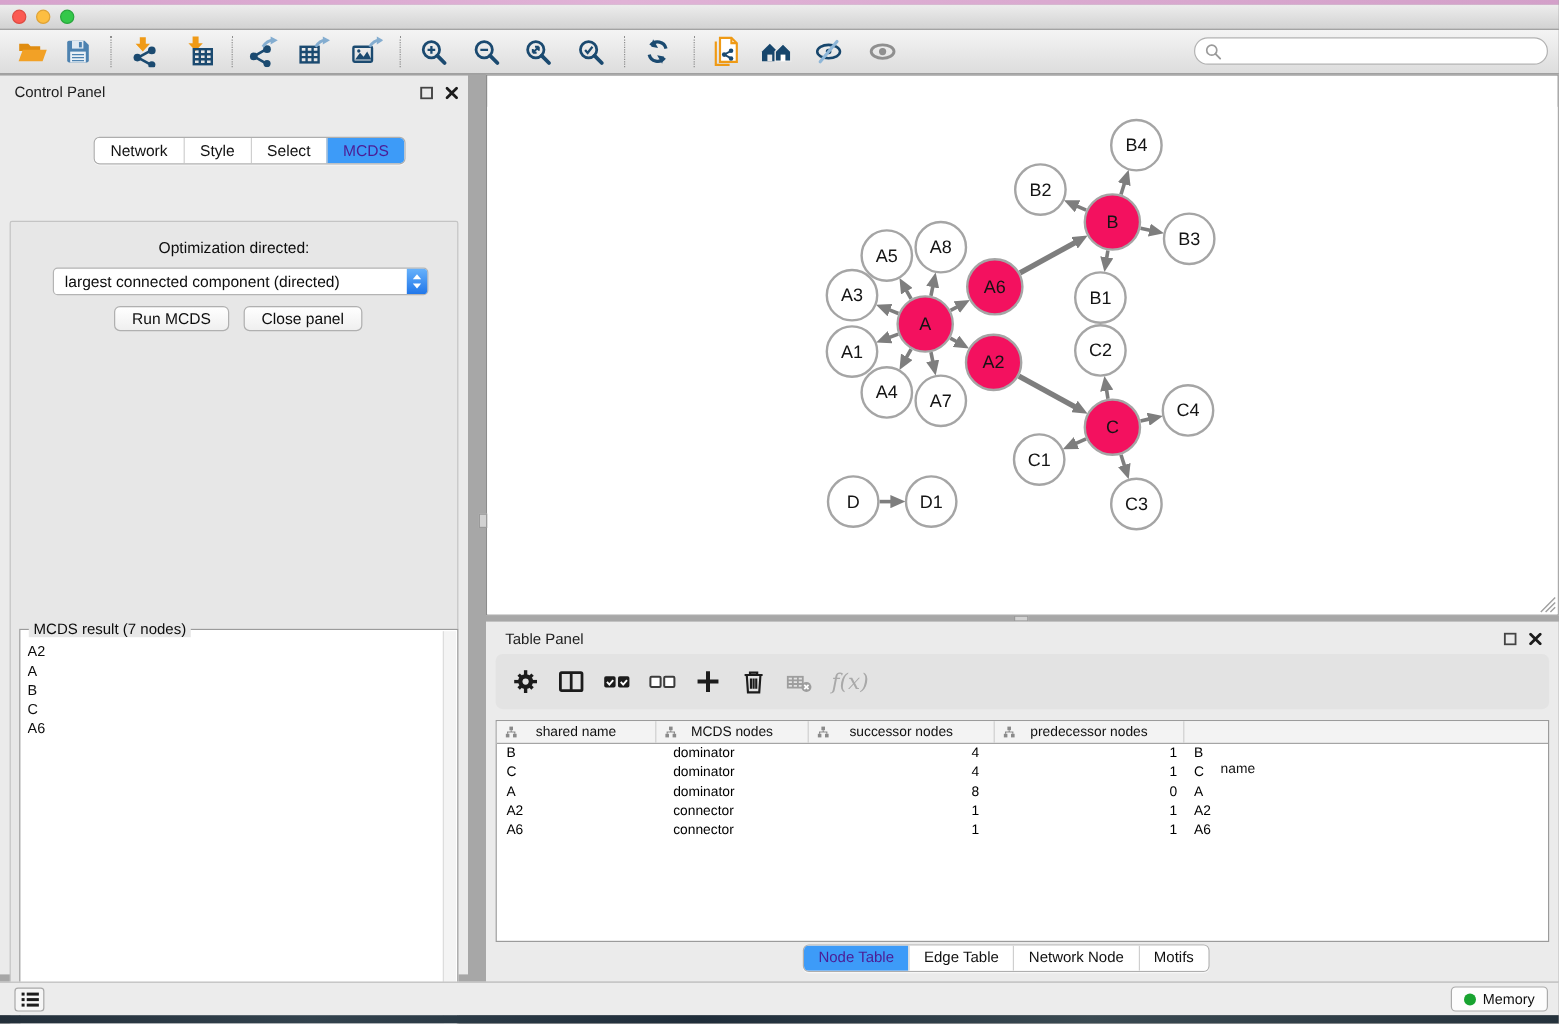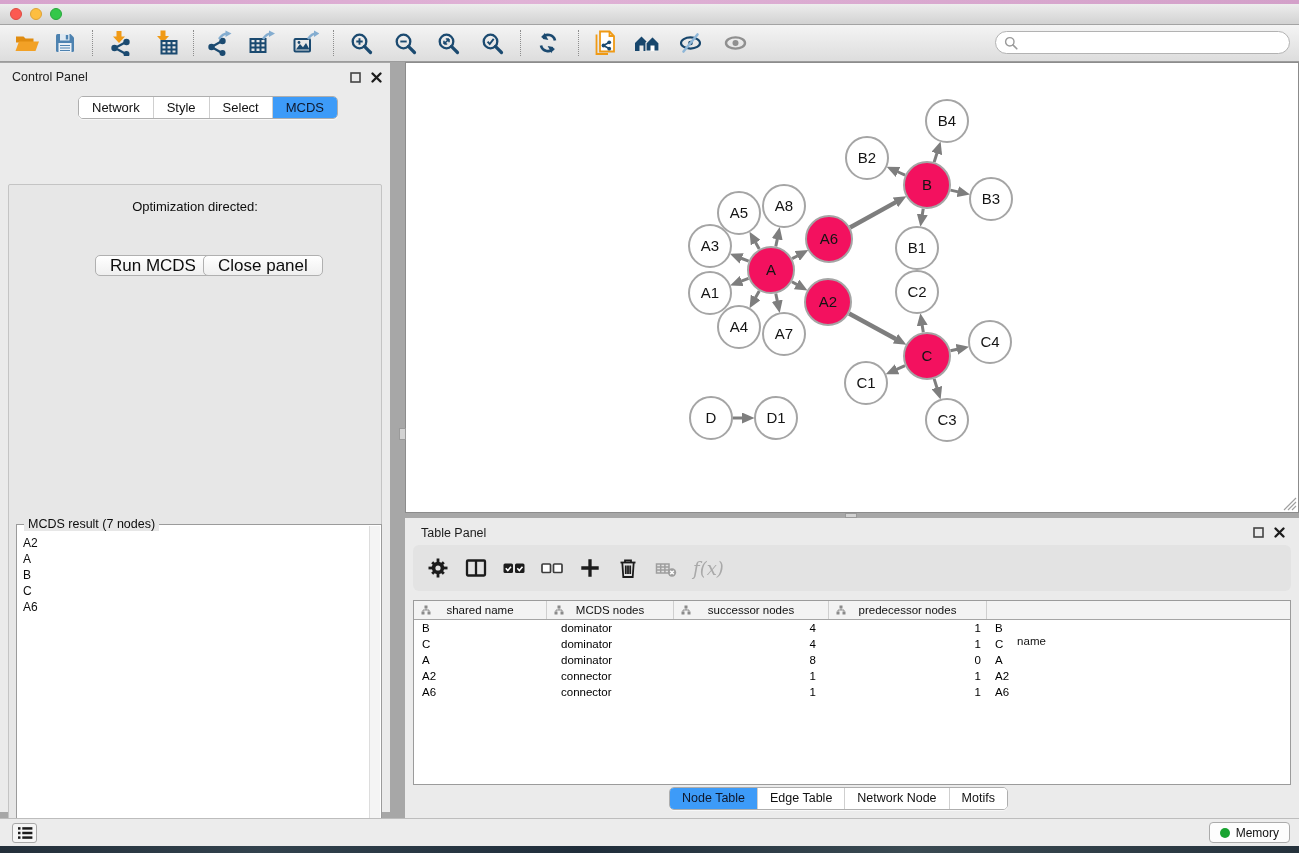--- a/index.html
+++ b/index.html
@@ -284,7 +284,7 @@
         </svg>
     </span>
   </div>
-  <div class="seg-tabs" style="left:78px; top:33px;">
+  <div class="seg-tabs" style="left:78px; top:51px;">
       <div class="seg-tab">Network</div>
       <div class="seg-tab">Style</div>
       <div class="seg-tab">Select</div>

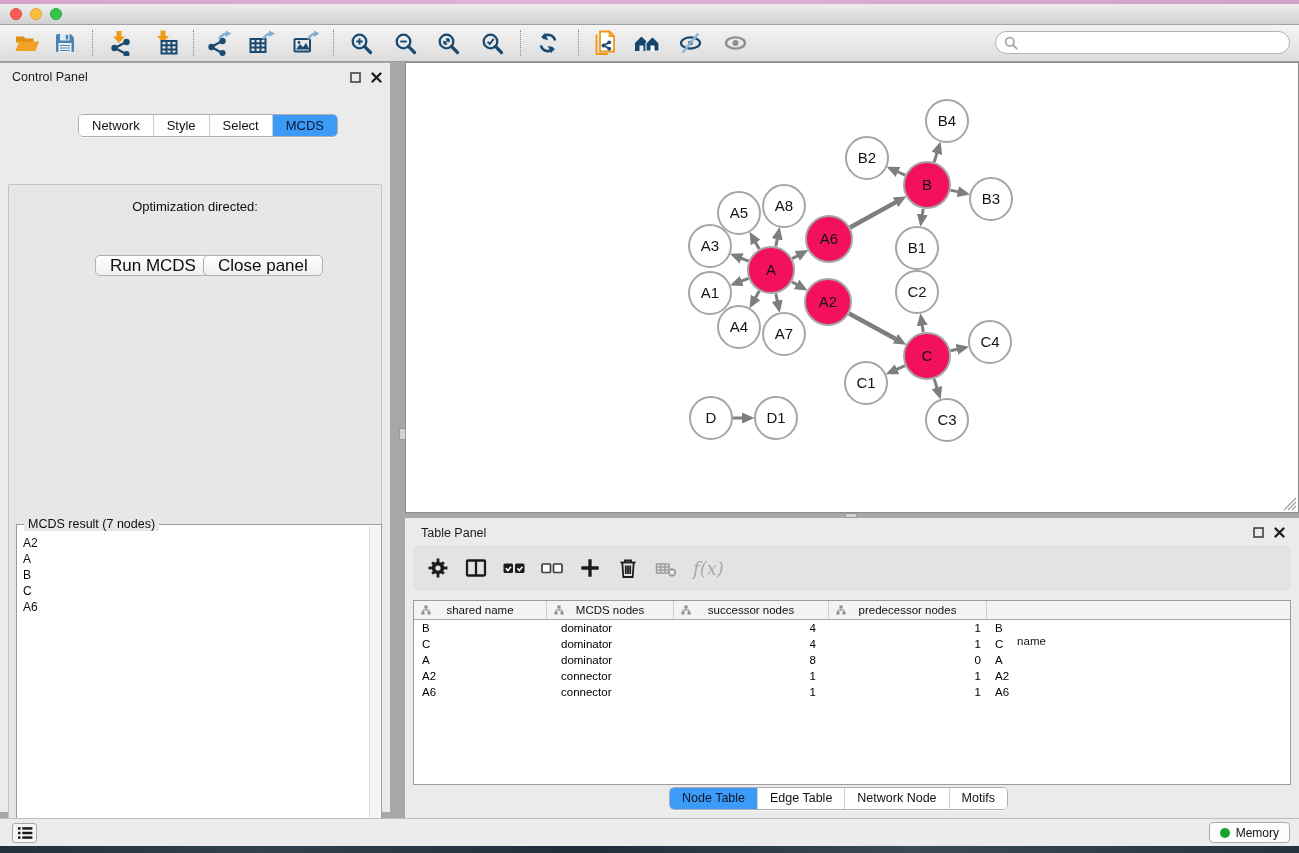--- a/index.html
+++ b/index.html
@@ -48,7 +48,7 @@
   .seg-tab { padding:2px 13px; font-size:13px; color:#111; background:#fff;
     border-left:1px solid #cfcfcf; line-height:17px; cursor:pointer; white-space:nowrap; }
   .seg-tab:first-child { border-left:none; }
-  .seg-tab.active { background:#3d9bf8; color:#0f172a; }
+  .seg-tab.active { background:#3d9bf8; color:#4c1d95; }
   .cp-content { position:absolute; left:8px; top:121px; width:374px; height:681px;
     background:#e7e7e7; border:1px solid #c4c4c4; border-radius:2px; }
   .opt-label { position:absolute; top:14px; left:0; width:100%; text-align:center; font-size:13px; color:#0d0d0d; }

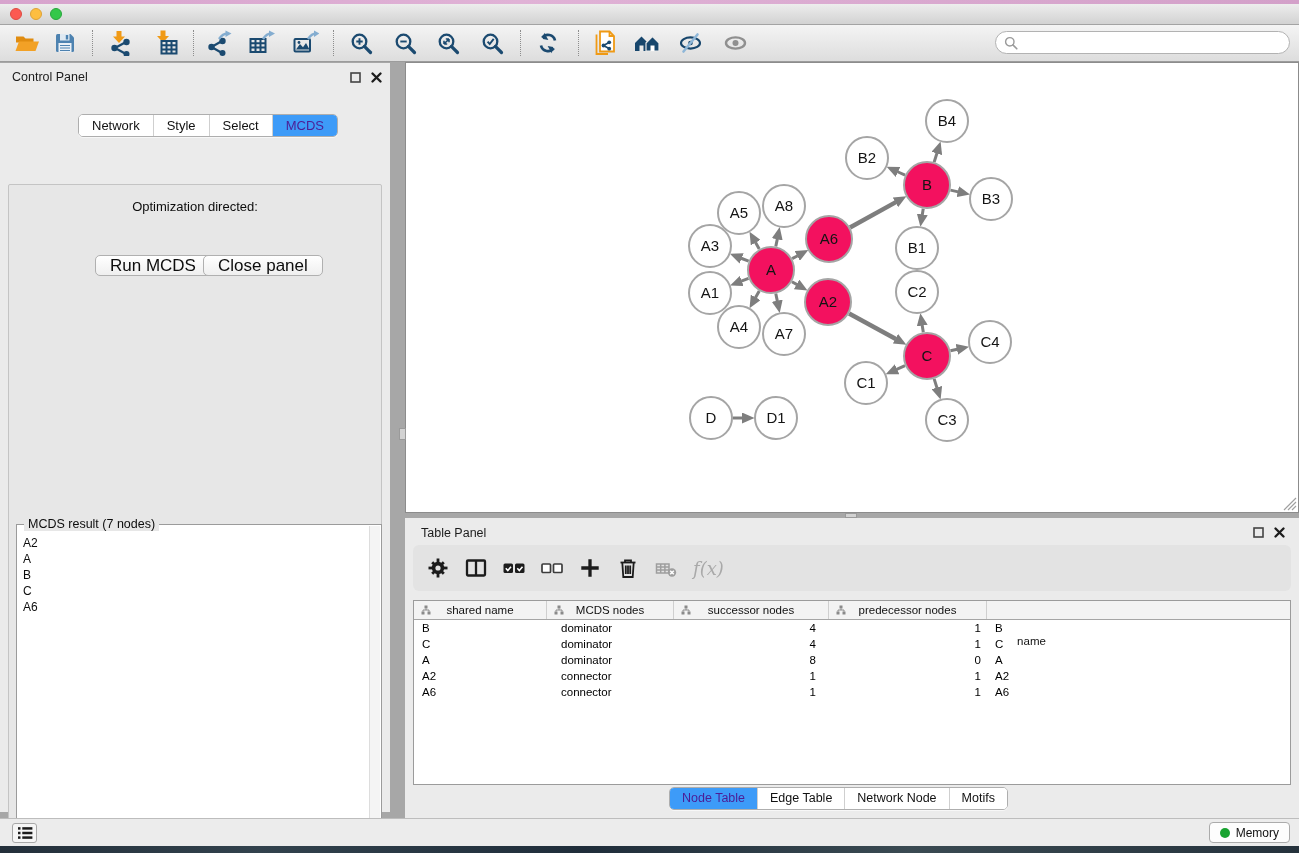--- a/index.html
+++ b/index.html
@@ -292,6 +292,15 @@
     </div>
   <div class="cp-content">
     <div class="opt-label">Optimization directed:</div>
+    <div class="dropdown">
+      <span class="val">largest connected component (directed)</span>
+      <span class="stepper">
+        <svg width="9" height="13" viewBox="0 0 9 13">
+            <path d="M4.5 0.5 L8 4.8 H1 Z" fill="#fff"></path>
+            <path d="M4.5 12.5 L8 8.2 H1 Z" fill="#fff"></path>
+          </svg>
+      </span>
+    </div>
     <button class="btn" style="left:86px; top:70px;">Run MCDS</button>
     <button class="btn" style="left:194px; top:70px;">Close panel</button>
     <div class="result-box">

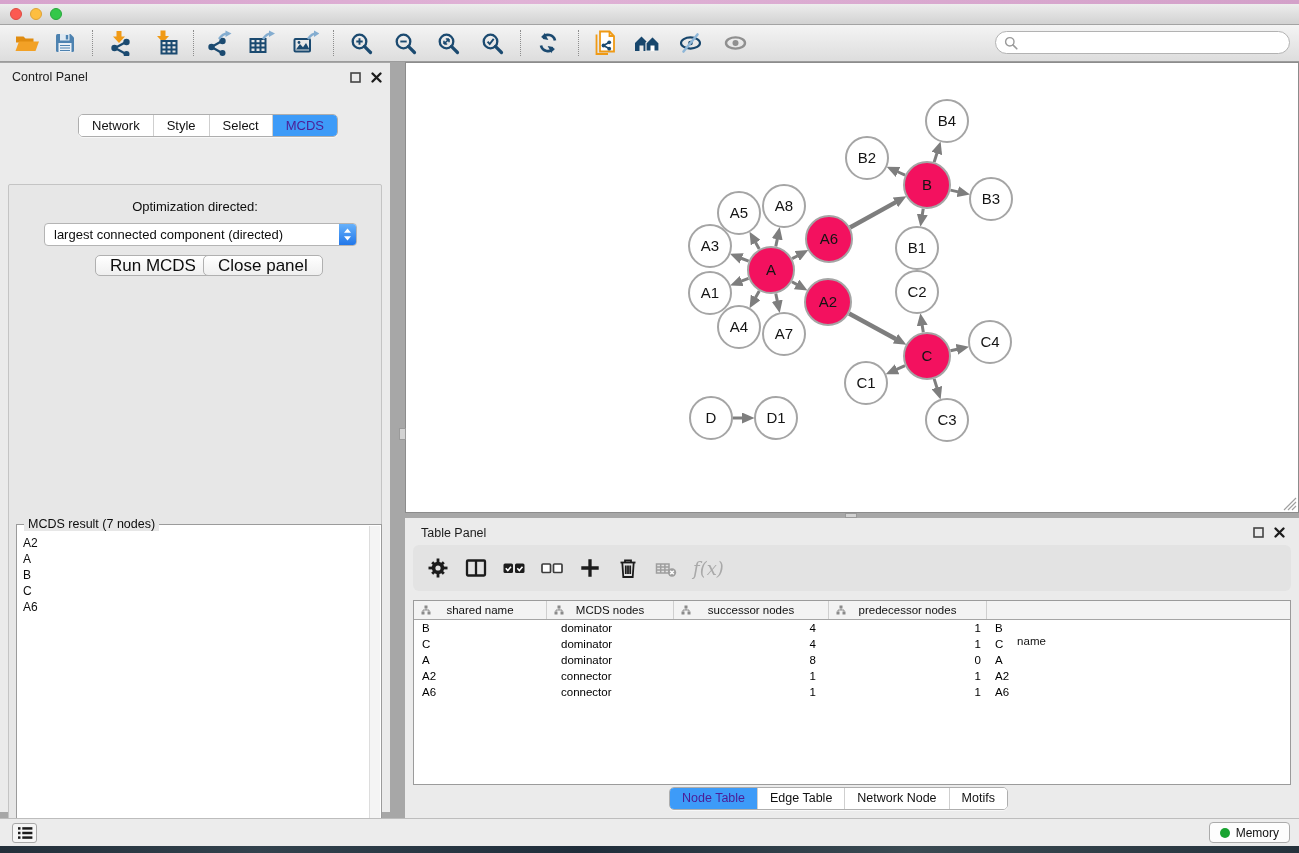--- a/index.html
+++ b/index.html
@@ -58,7 +58,7 @@
   .dropdown .stepper { width:17px; align-self:stretch; background:linear-gradient(#66b1fb,#2277e9);
     border-radius:0 3px 3px 0; display:flex; align-items:center; justify-content:center; }
   .btn { position:absolute; height:21px; background:linear-gradient(#ffffff,#efefef);
-    border:1px solid #b0b0b0; border-radius:5px; font-size:17px; color:#0d0d0d;
+    border:1px solid #b0b0b0; border-radius:5px; font-size:13px; color:#0d0d0d;
     padding:0 14px; font-family:inherit; cursor:pointer; }
   .result-box { position:absolute; left:7px; top:339px; width:366px; height:338px; background:#fff; border:1px solid #9b9b9b; }
   .result-legend { position:absolute; left:7px; top:-8px; background:#e7e7e7; padding:0 4px; font-size:12.5px; color:#0d0d0d; }

